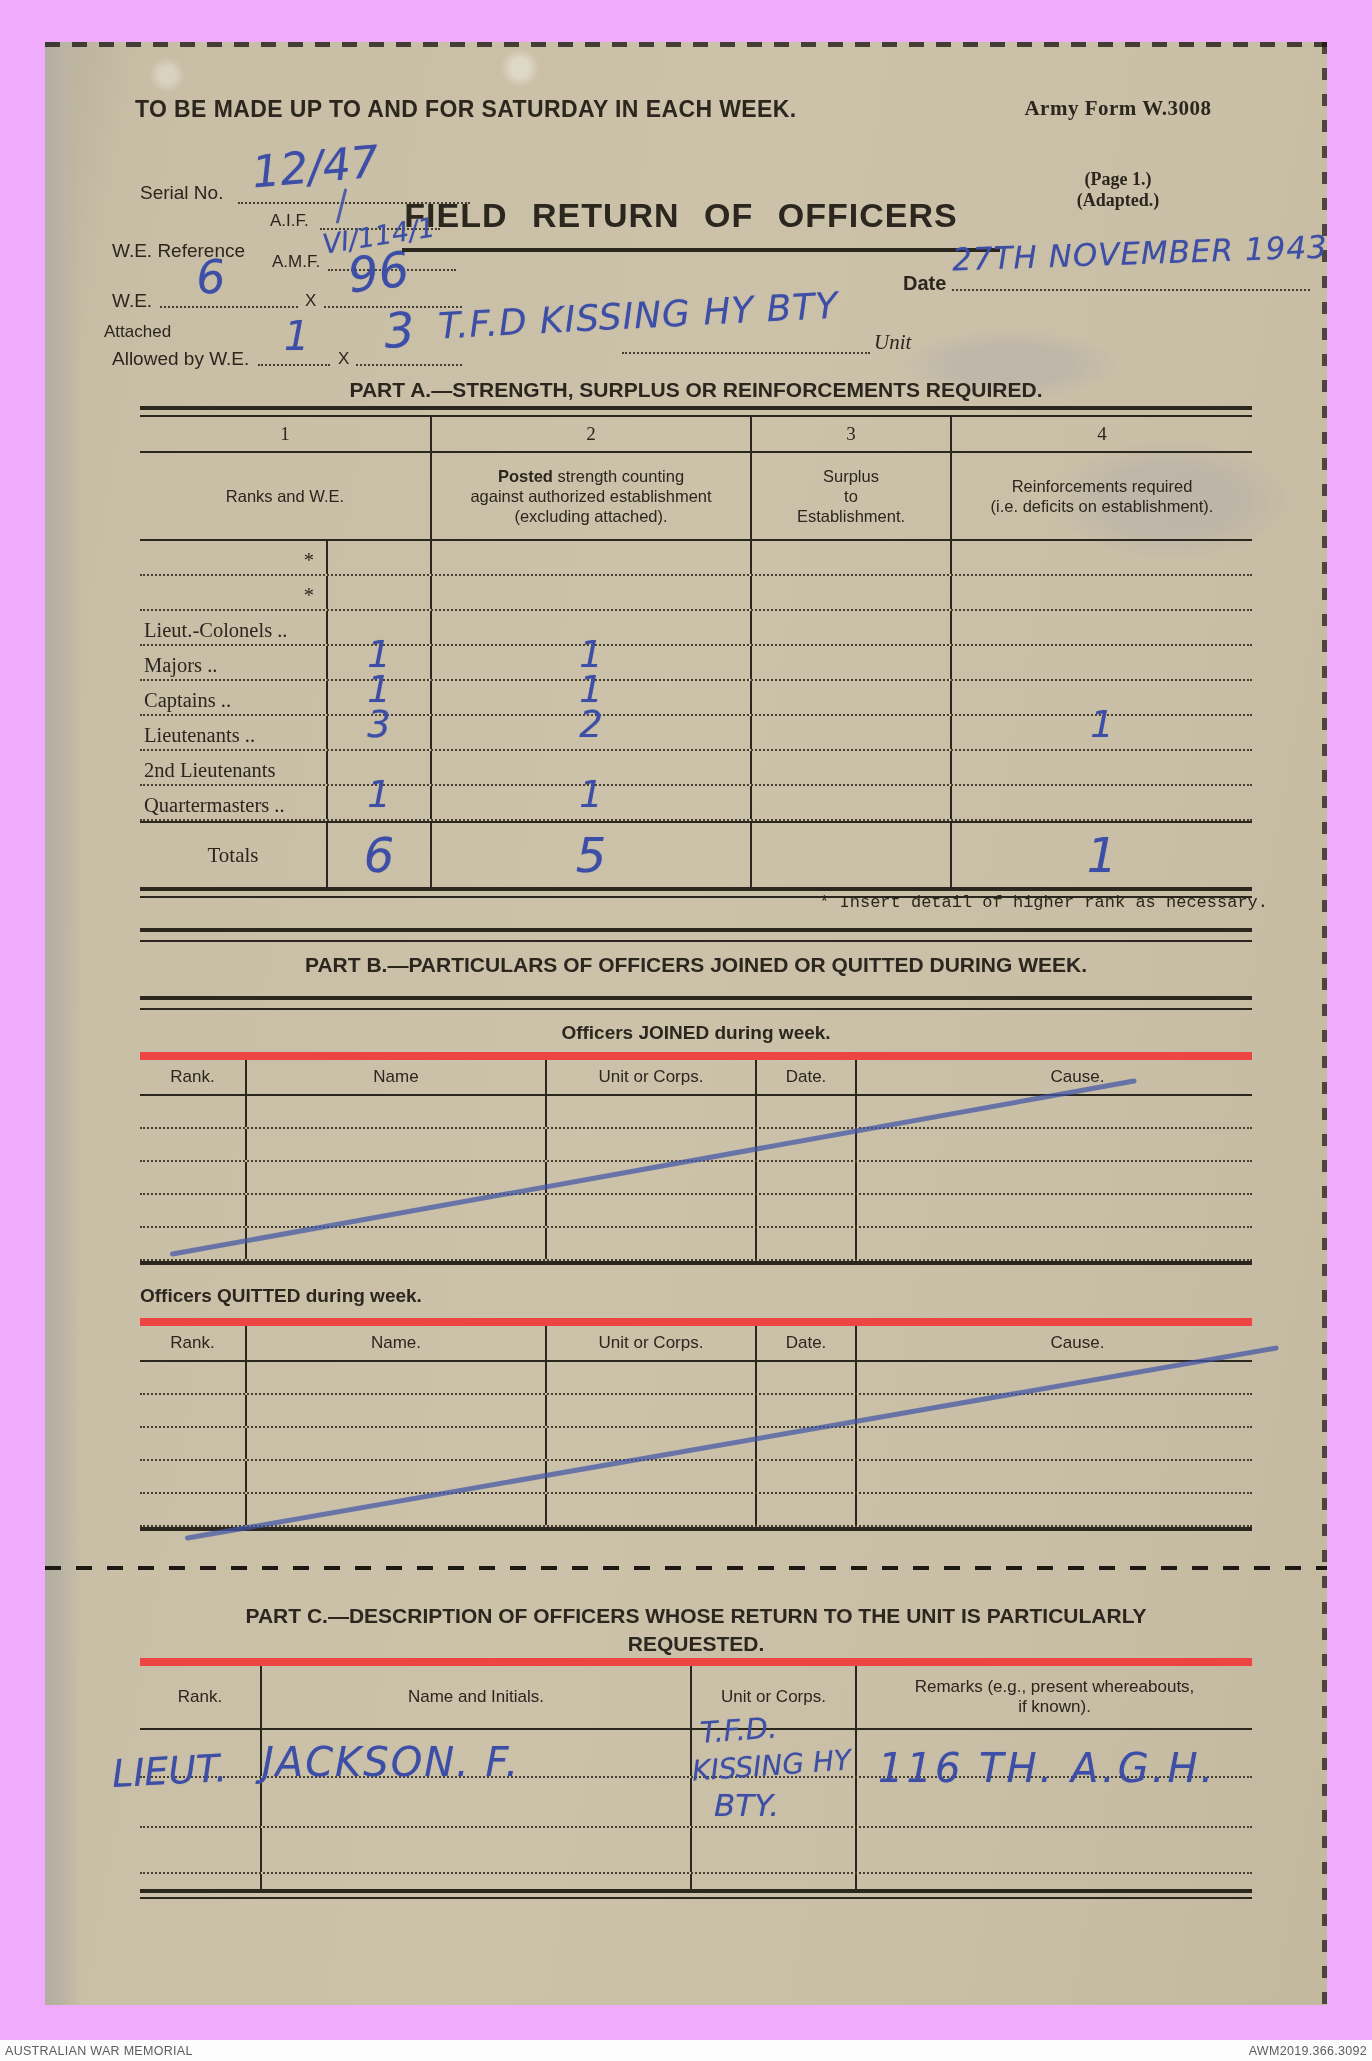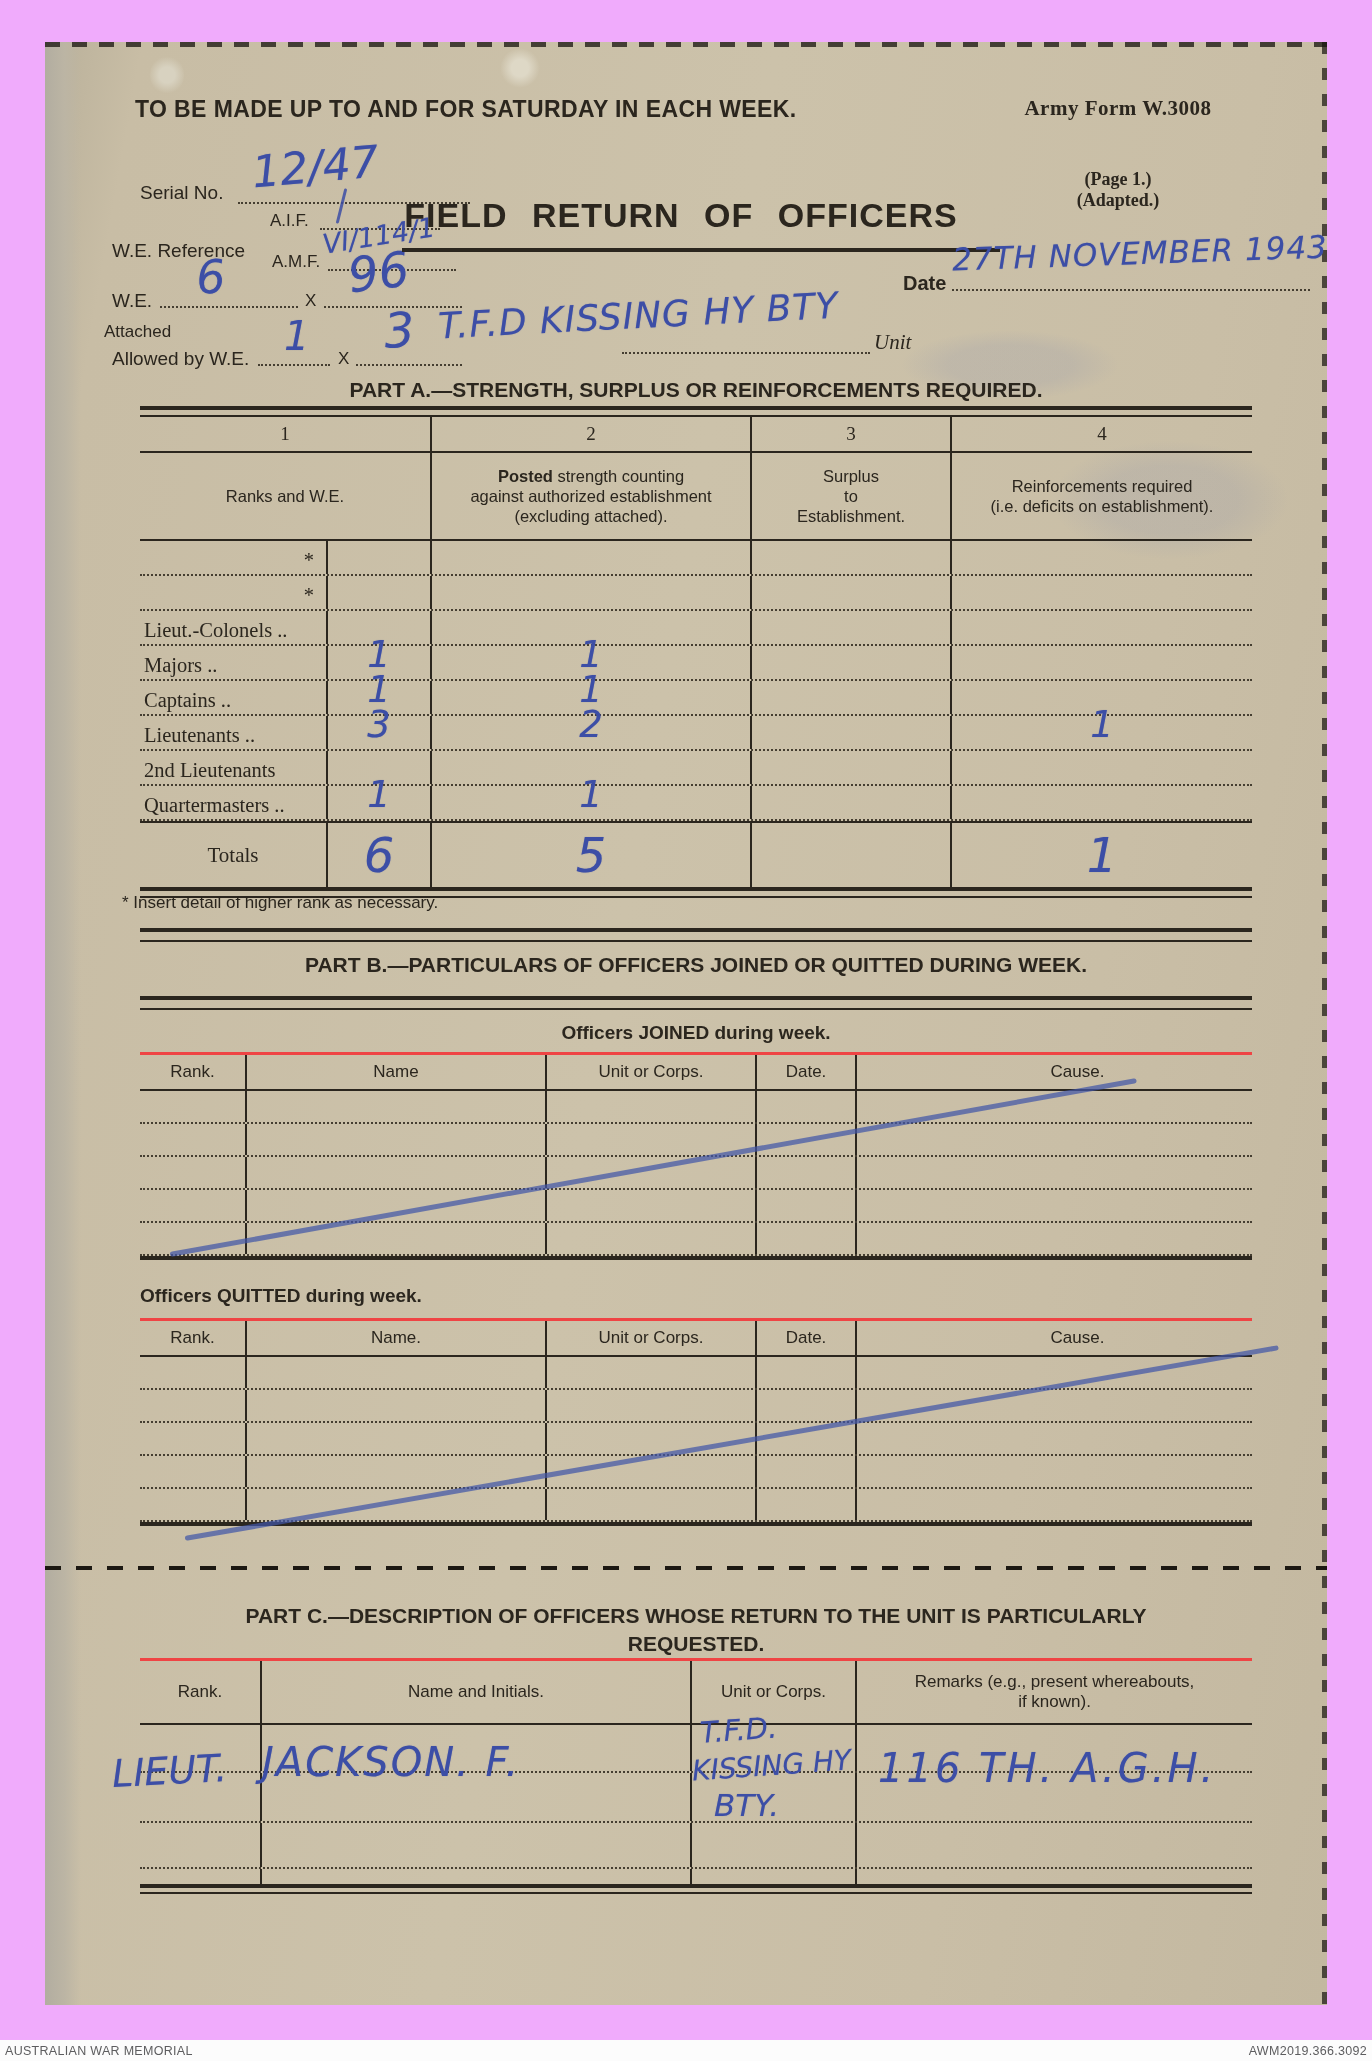--- a/index.html
+++ b/index.html
@@ -274,7 +274,7 @@
     <div class="pa-bottom"></div>
   </div>
 
-  <div class="printed" style="left:122px;top:893px;width:1112px;text-align:left;font-size:17px;">* Insert detail of higher rank as necessary.</div>
+  <div class="printed" style="left:156px;top:893px;width:1112px;text-align:right;font-size:17px;font-family:Liberation Mono, monospace;">* Insert detail of higher rank as necessary.</div>
 
   <div class="rule-heavy" style="left:140px;top:928px;width:1112px;"></div>
   <div class="printed sans-b" style="left:140px;top:953px;width:1112px;text-align:center;font-size:21px;">PART B.—PARTICULARS OF OFFICERS JOINED OR QUITTED DURING WEEK.</div>

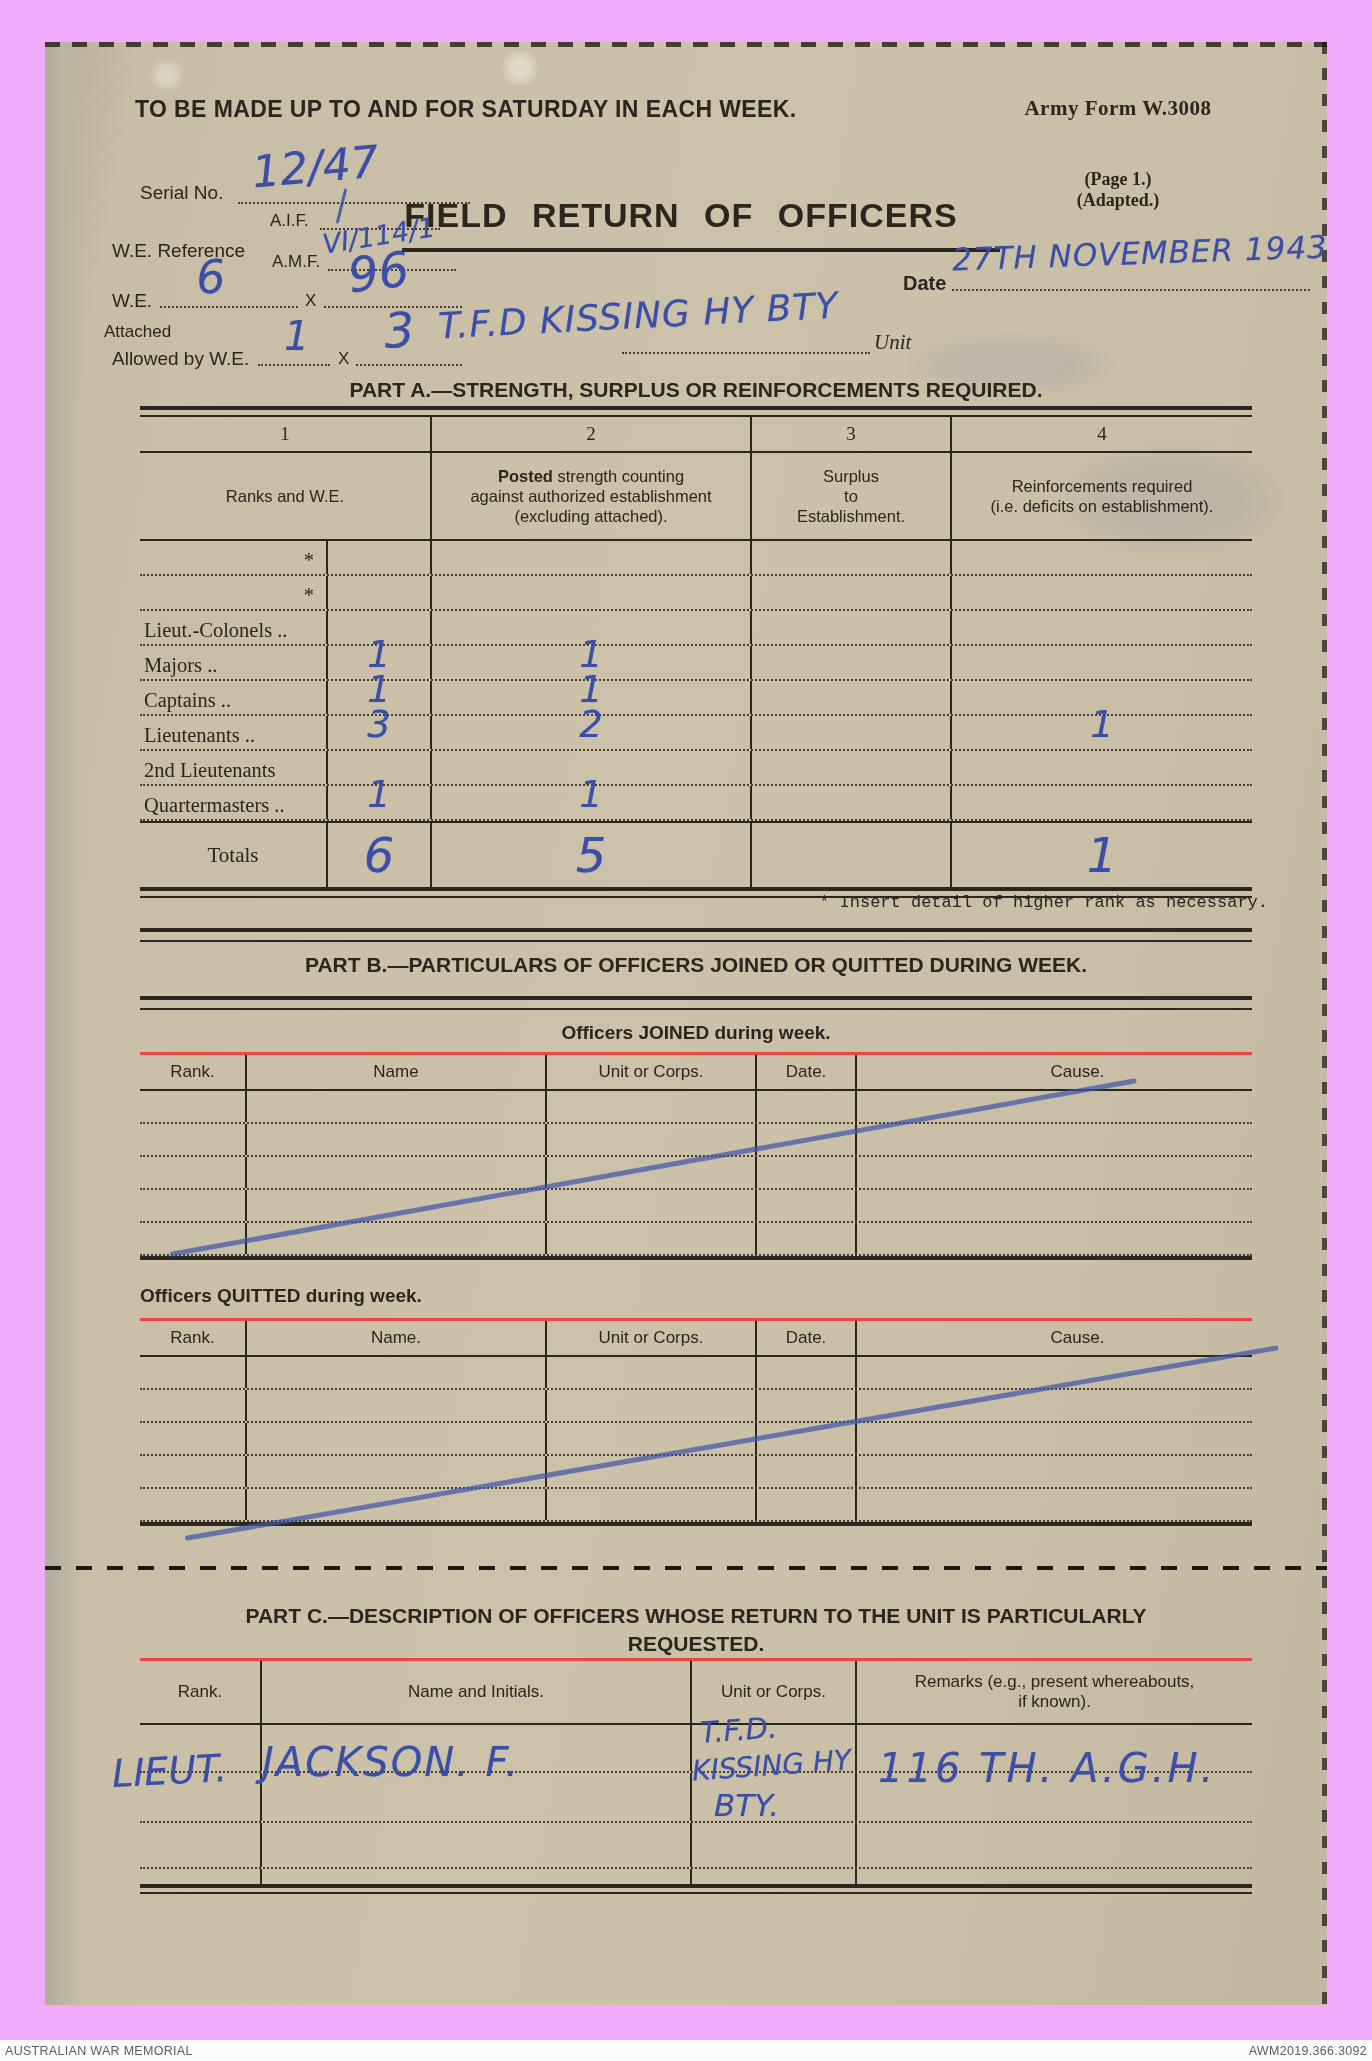--- a/index.html
+++ b/index.html
@@ -61,7 +61,7 @@
 
   
   .pb-table{position:absolute;left:140px;width:1112px;}
-  .pb-top{border-top:3px solid #ef4444;}
+  .pb-top{border-top:8px solid #ef4444;}
   .pb-head{display:flex;height:36px;border-bottom:2px solid #2b261e;box-sizing:border-box;}
   .pb-head>div{box-sizing:border-box;display:flex;align-items:center;justify-content:center;
       font-size:17px;}

